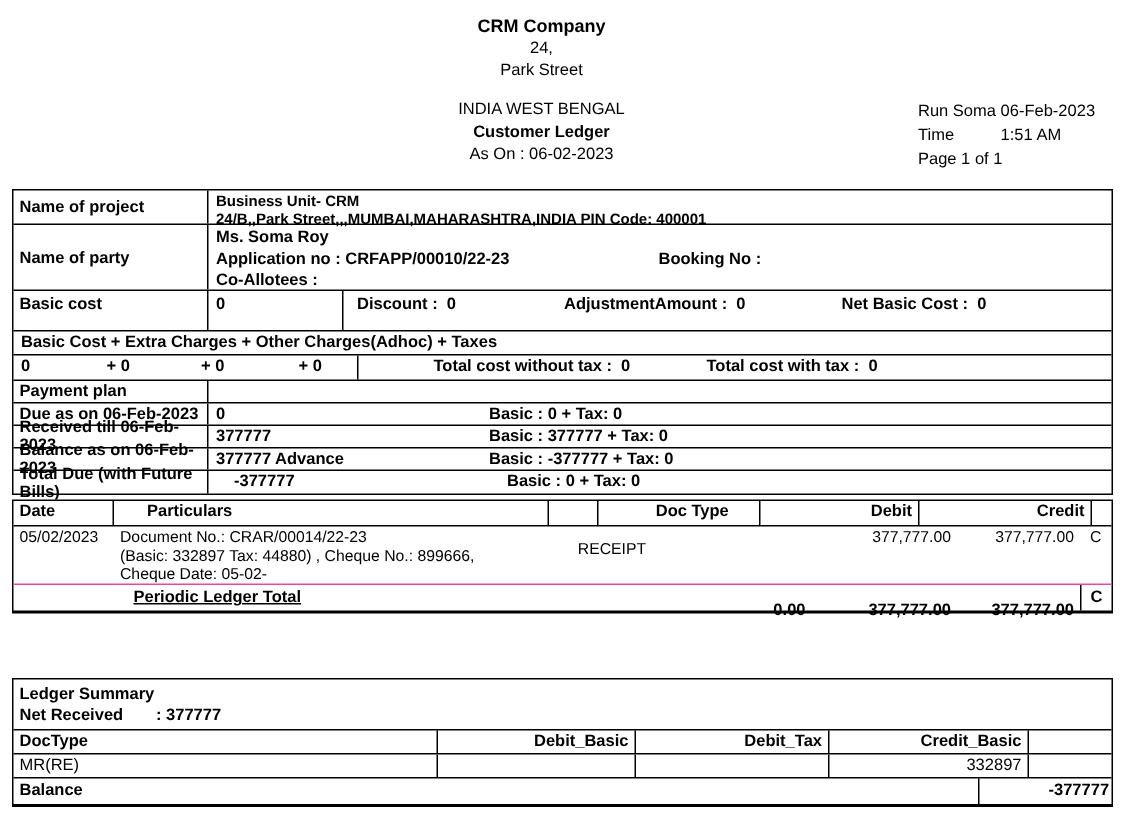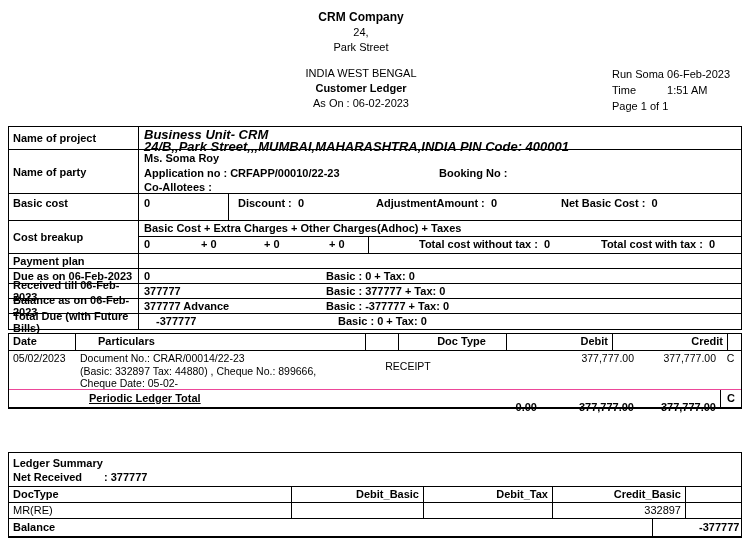--- a/index.html
+++ b/index.html
@@ -28,7 +28,7 @@
   .ilabel{width:130px;flex:0 0 130px;border-right:1px solid #000;padding:1px 4px;font-weight:bold;box-sizing:border-box;display:flex;flex-direction:column;justify-content:center;}
   .ilabel.top{justify-content:flex-start;padding-top:3px;}
   .icontent{flex:1;position:relative;padding:1px 5px;font-weight:bold;box-sizing:border-box;}
-  .r-project .icontent{font-size:13px;line-height:11.5px;padding-top:2px;font-style:italic;}
+  .r-project .icontent{font-size:10px;line-height:11.5px;padding-top:2px;}
   .r-project{height:23px;}
   .r-party{height:44px;}
   .r-party .icontent div{line-height:13.5px;margin-top:1px;}

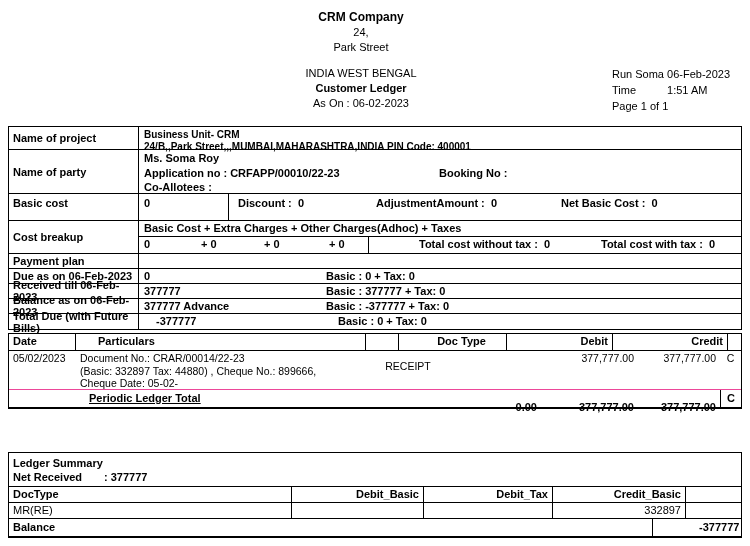--- a/index.html
+++ b/index.html
@@ -154,7 +154,6 @@
   </div>
 
   <div class="irow r-cost">
-    <div class="ilabel">Cost breakup</div>
     <div class="icontent">
       <div class="cost-formula">Basic Cost + Extra Charges + Other Charges(Adhoc) + Taxes</div>
       <div class="cost-vals">

